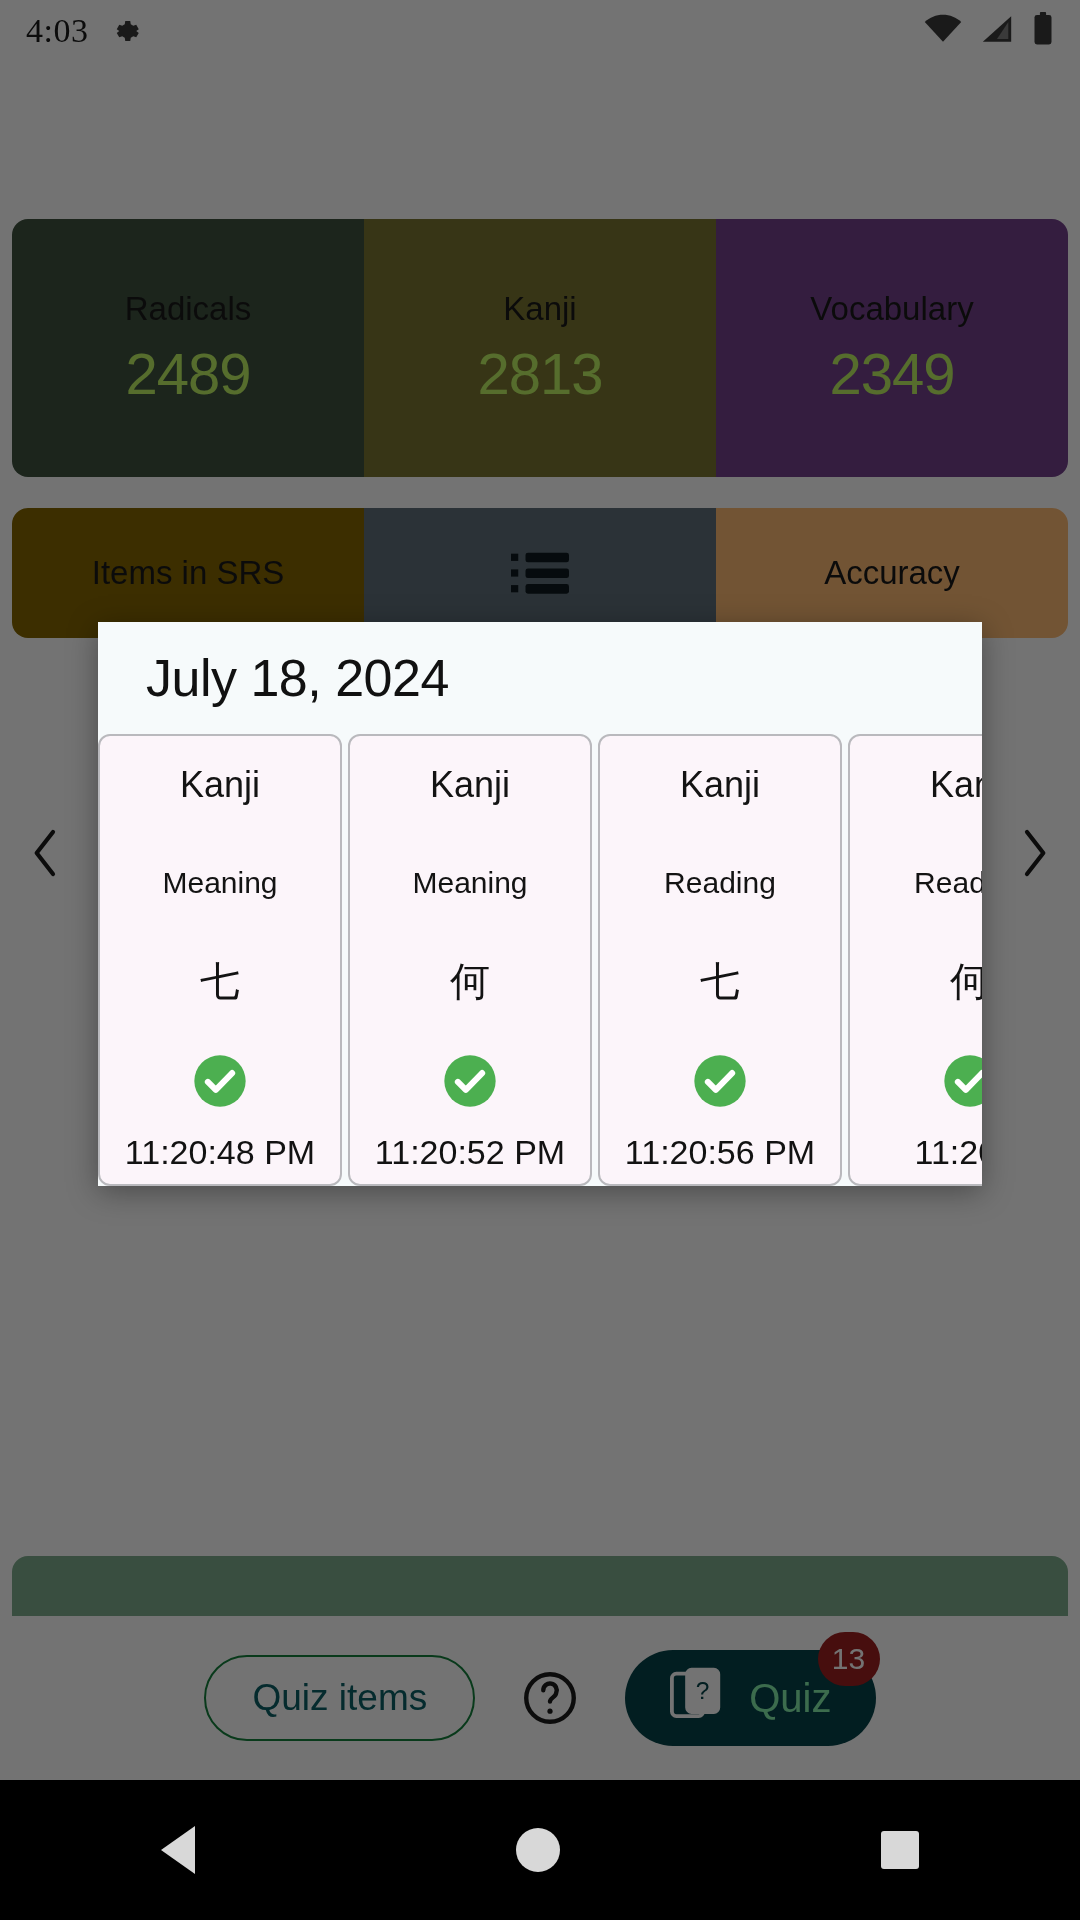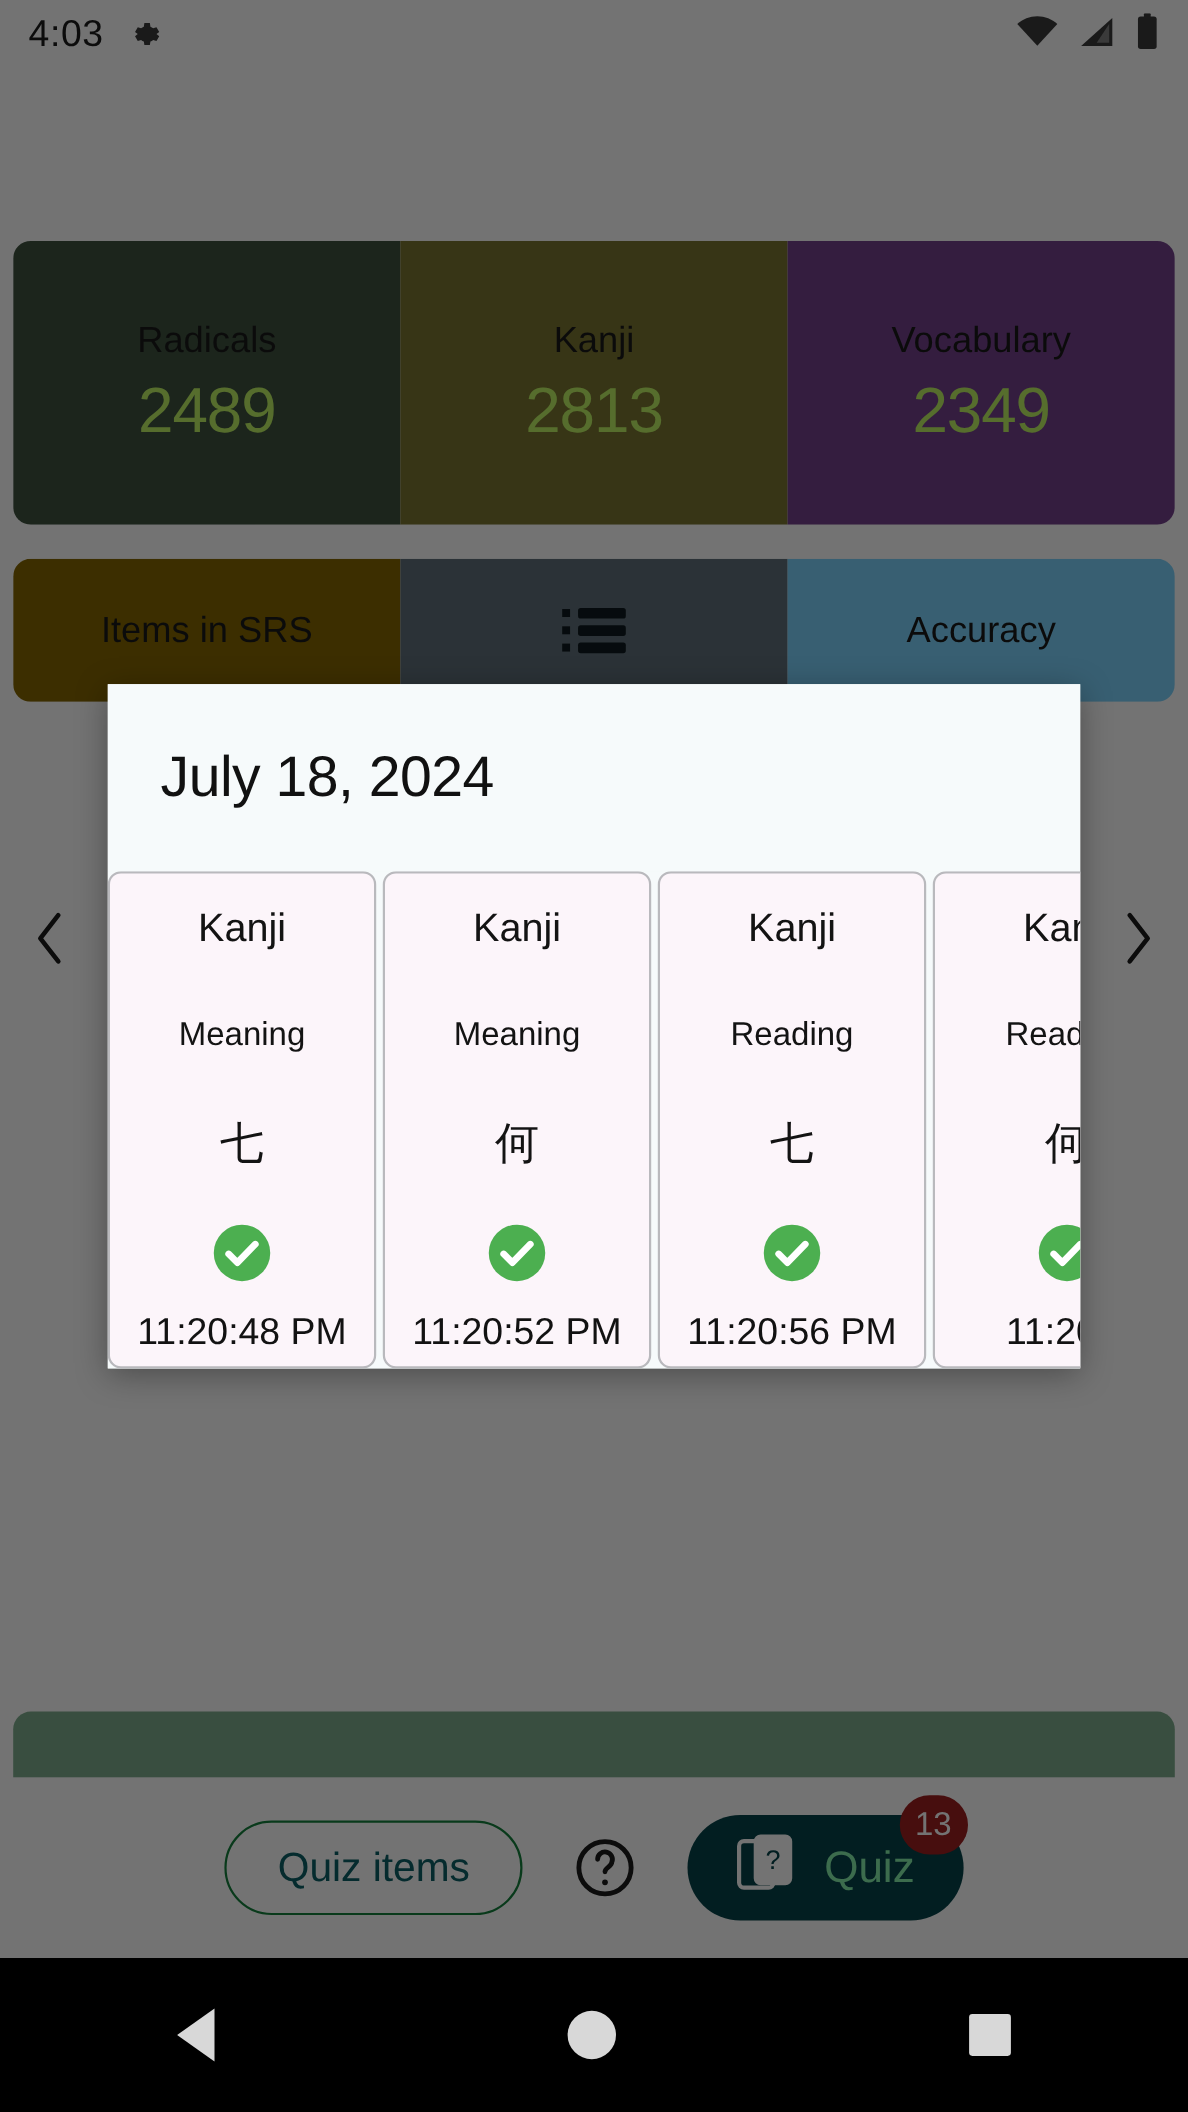--- a/index.html
+++ b/index.html
@@ -25,7 +25,7 @@
     position:absolute; left:0; top:0; width:1080px; height:62px;
     display:flex; align-items:center; padding:0 26px;
   }
-  .sb-time { font-size:34px; color:#1b1b1b; letter-spacing:.5px; }
+  .sb-time { font-size:34px; color:#1b1b1b; letter-spacing:.5px;font-family:Liberation Serif, serif; }
   .sb-gear { margin-left:22px; display:flex; align-items:center; }
   .sb-right { margin-left:auto; display:flex; align-items:center; gap:18px; }
 

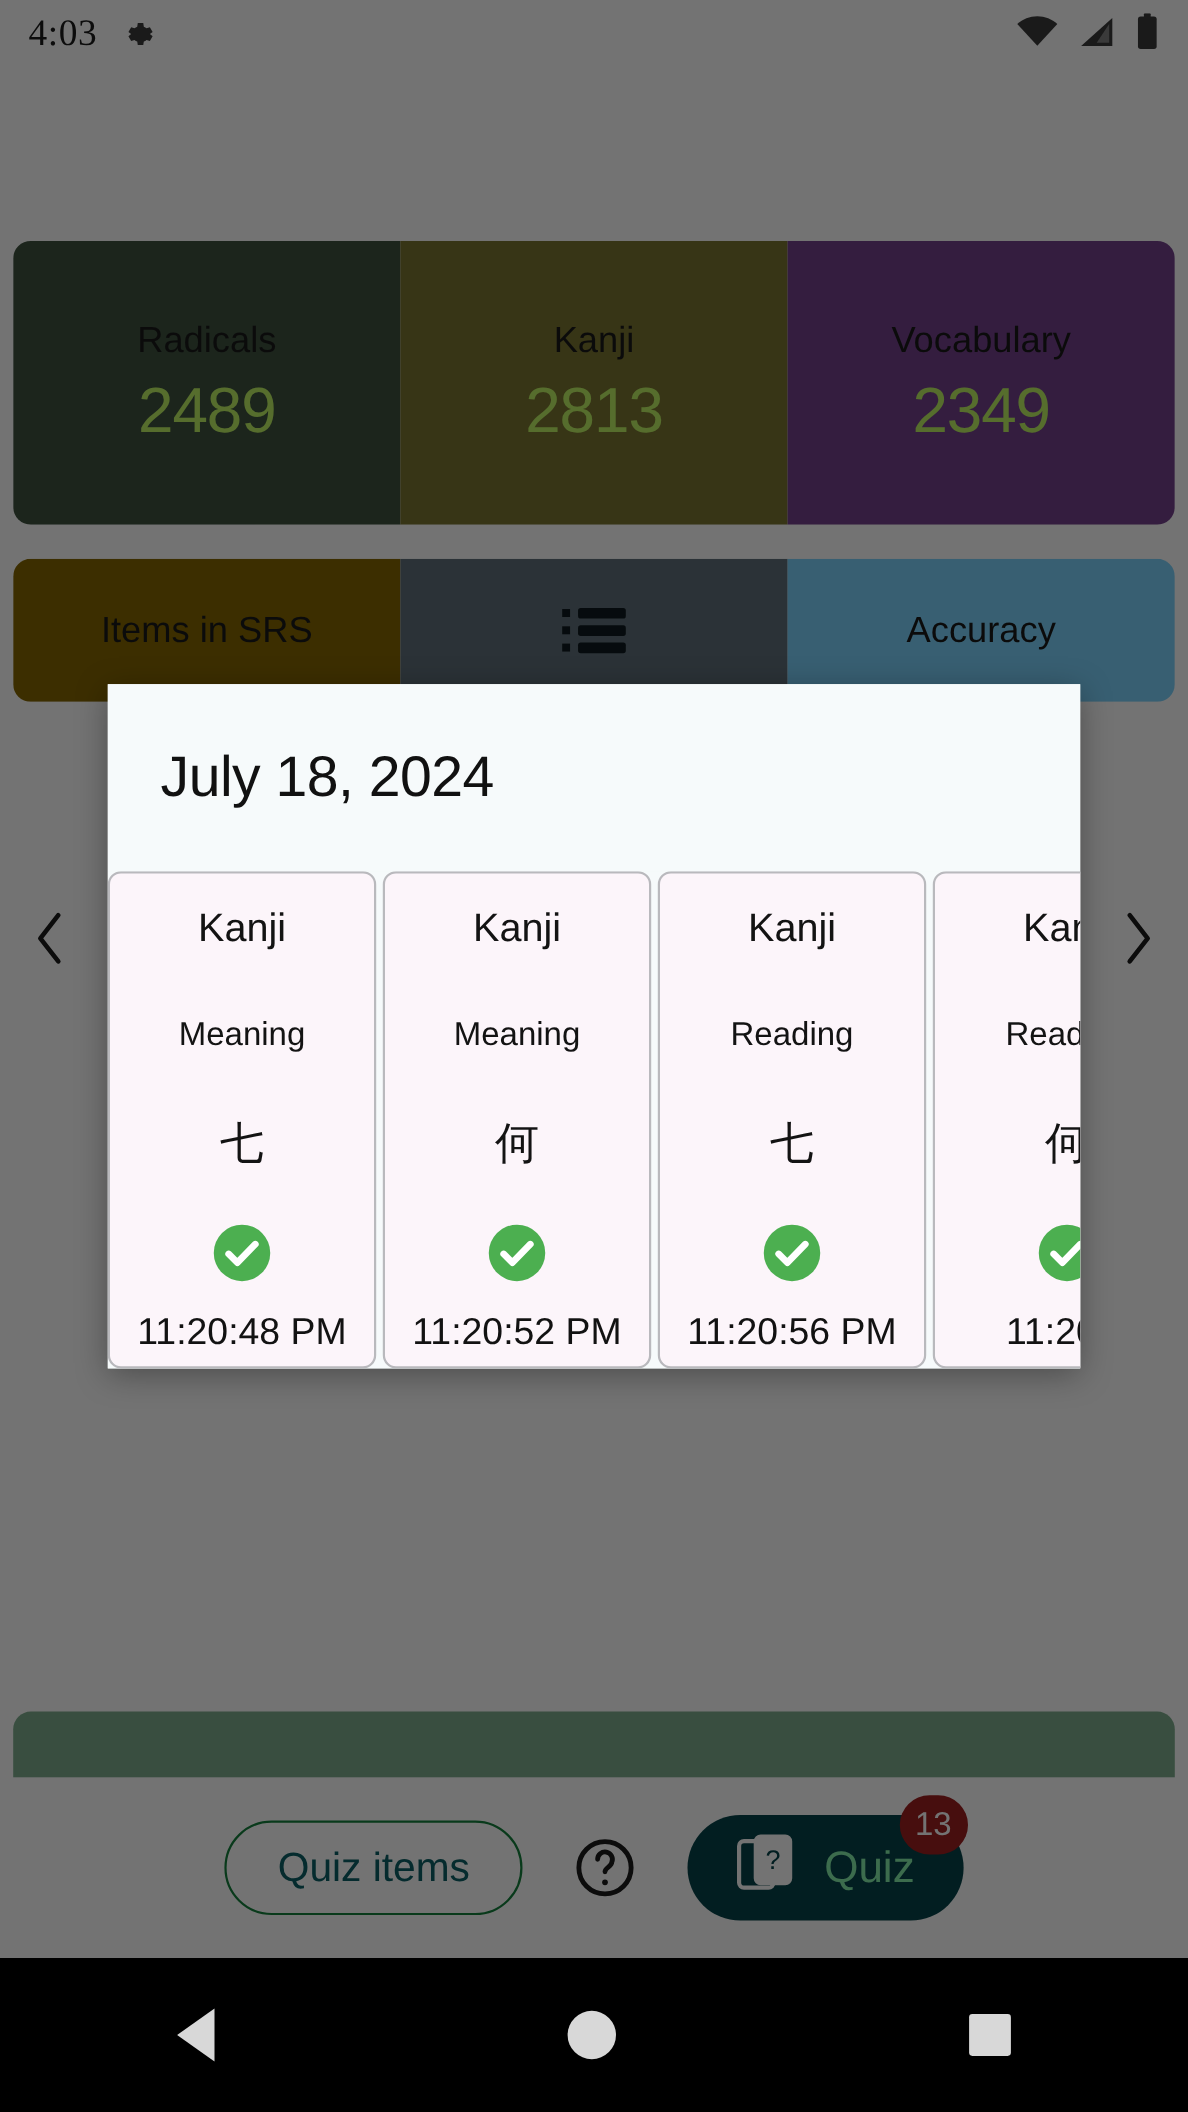--- a/index.html
+++ b/index.html
@@ -215,7 +215,7 @@
             </svg>
           </span>
         </div>
-        <div class="stat-cell" style="background: #7dd3fc;">
+        <div class="stat-cell" style="background: #fdba74;">
           <div class="stat-label">Accuracy</div>
         </div>
       </div>

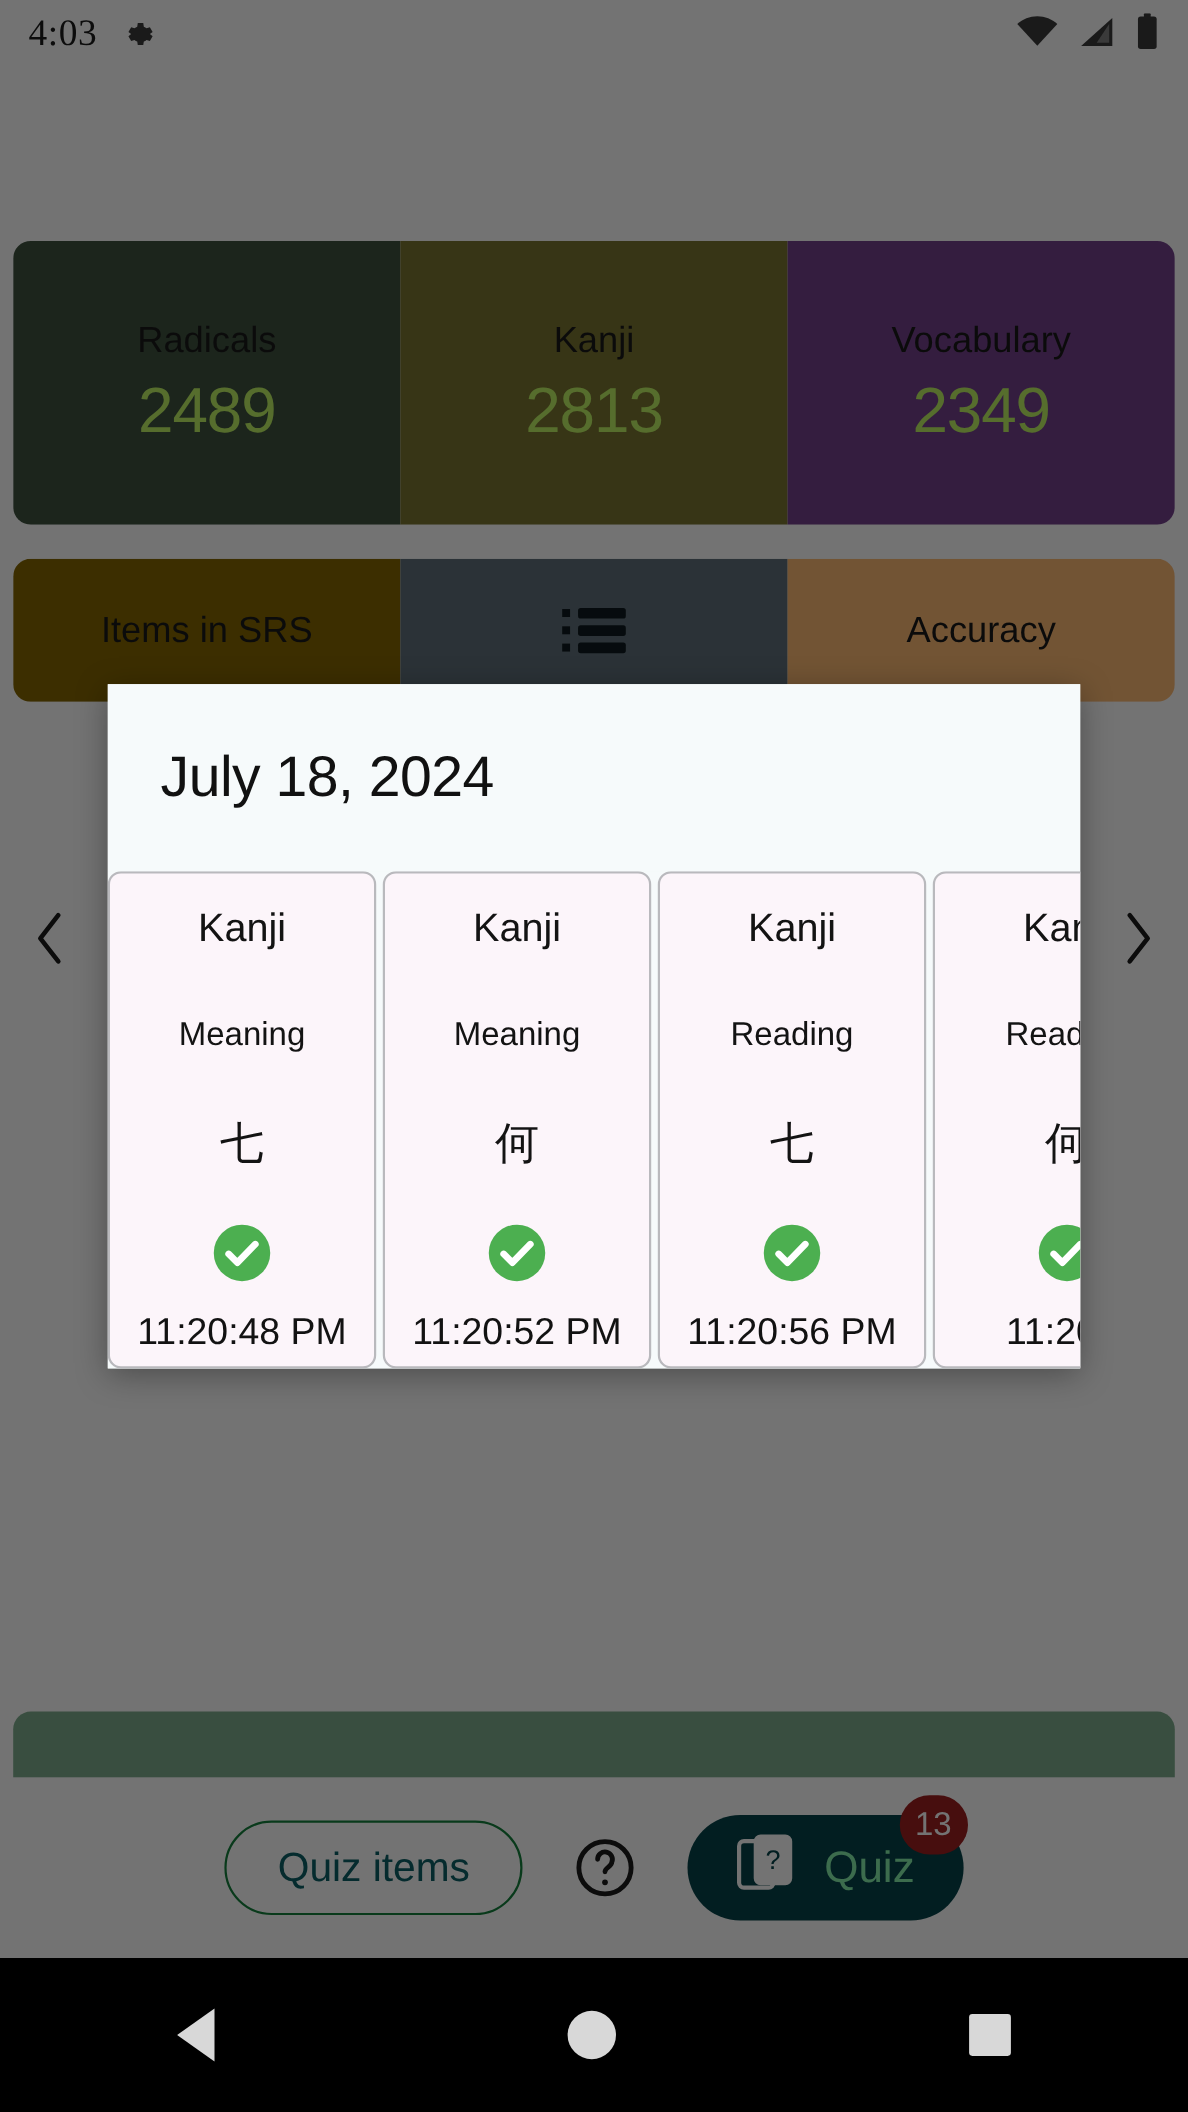--- a/index.html
+++ b/index.html
@@ -117,7 +117,7 @@
     box-shadow:0 6px 28px rgba(0,0,0,.35);
   }
   .dlg-header {
-    height:170px; display:flex; align-items:center; padding:0 48px;
+    height:112px; display:flex; align-items:center; padding:0 48px;
     background:#f6fafb;
   }
   .dlg-title { font-size:52px; color:#111; letter-spacing:-0.5px; }

